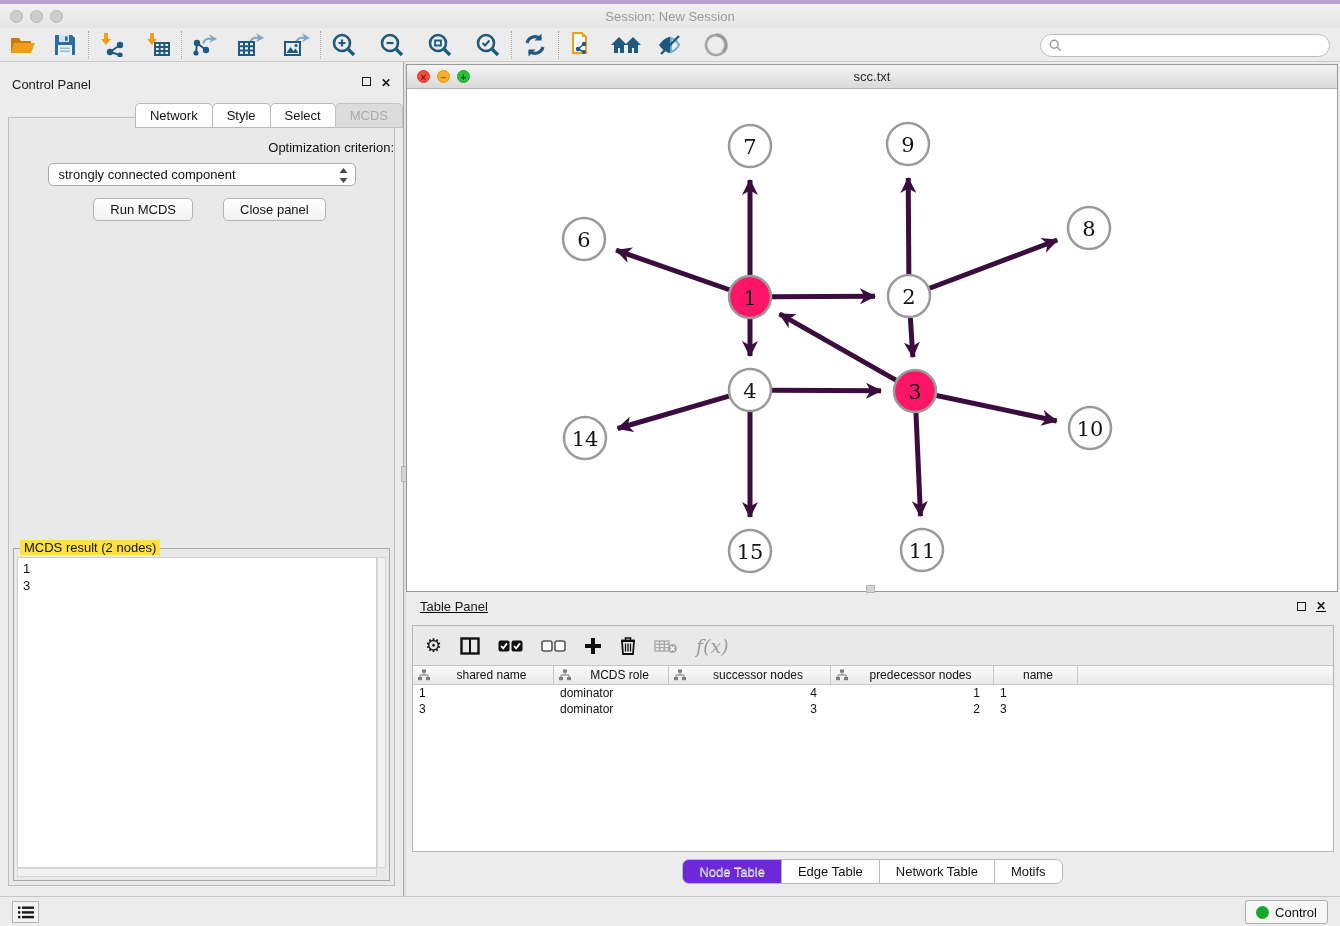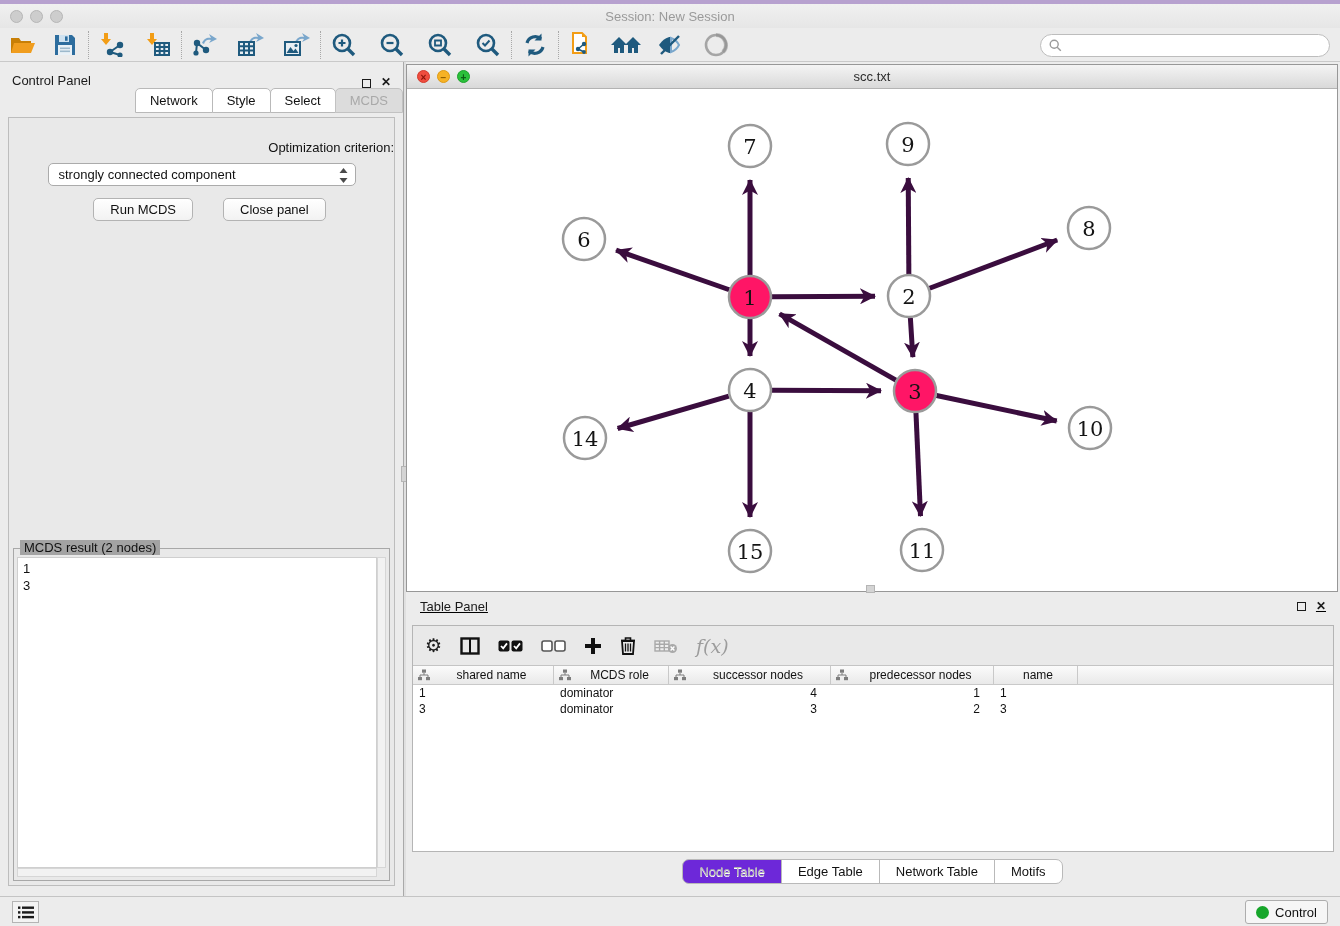--- a/index.html
+++ b/index.html
@@ -21,7 +21,7 @@
 
   
   .control-panel { position:absolute; left:0; top:62px; width:403px; height:834px; background:#ececec; }
-  .panel-header { height:26px; display:flex; align-items:flex-end; padding:0 12px; font-size:13px; color:#1a1a1a; }
+  .panel-header { height:26px; display:flex; align-items:flex-start; padding:0 12px; font-size:13px; color:#1a1a1a;margin-top:15px; }
   .panel-header .spacer { flex:1; }
   .mini-ic { font-size:12px; color:#1a1a1a; margin-left:10px; cursor:pointer; line-height:1; }
   .float-sq { width:9px; height:9px; border:1.5px solid #1a1a1a; display:inline-block; margin-left:10px; cursor:pointer; }

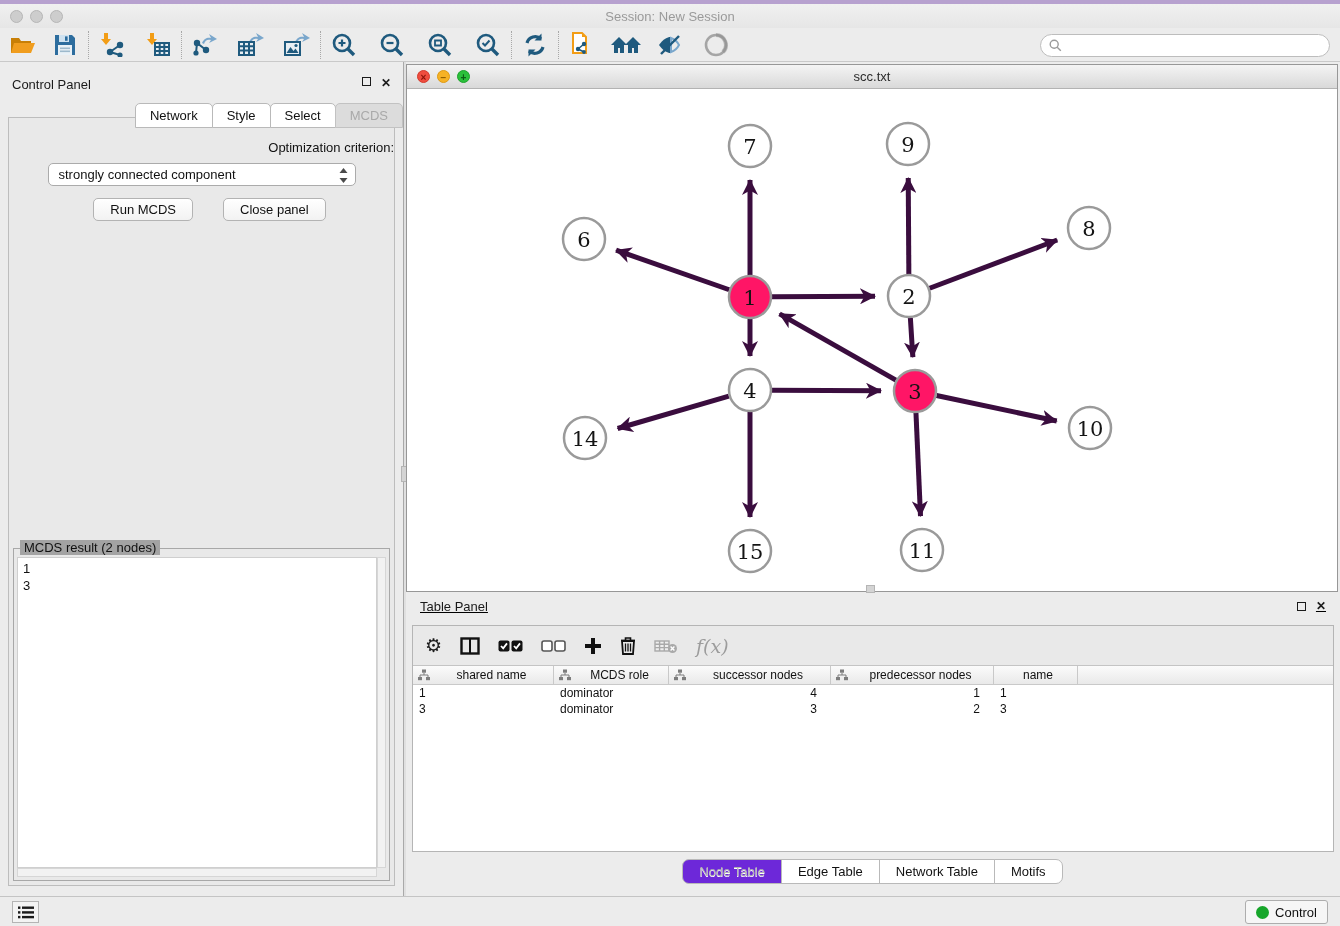--- a/index.html
+++ b/index.html
@@ -38,7 +38,7 @@
   .push-btn { background:linear-gradient(#ffffff,#f2f2f2); border:1px solid #b3b3b3; border-radius:5px; font-size:13px; color:#111; padding:3px 16px; cursor:pointer;margin-left:16px; }
 
   .result-group { position:absolute; left:4px; right:4px; top:430px; bottom:4px; border:1px solid #a8a8a8; background:#e9e9e9; }
-  .result-legend { position:absolute; top:-9px; left:6px; background:#a3a3a3; padding:0 4px; font-size:13px; color:#111; }
+  .result-legend { position:absolute; top:-9px; left:6px; background:#fde047; padding:0 4px; font-size:13px; color:#111; }
   .result-text { position:absolute; left:3px; top:8px; right:12px; bottom:12px; background:#fff; border:1px solid #cfcfcf; font-size:13px; color:#111; padding:2px 5px; line-height:17px; white-space:pre; overflow:hidden; }
   .vtrack { position:absolute; right:3px; top:8px; width:9px; bottom:12px; background:#f2f2f2; border:1px solid #d6d6d6; }
   .htrack { position:absolute; left:3px; bottom:3px; right:12px; height:9px; background:#f2f2f2; border:1px solid #d6d6d6; }

